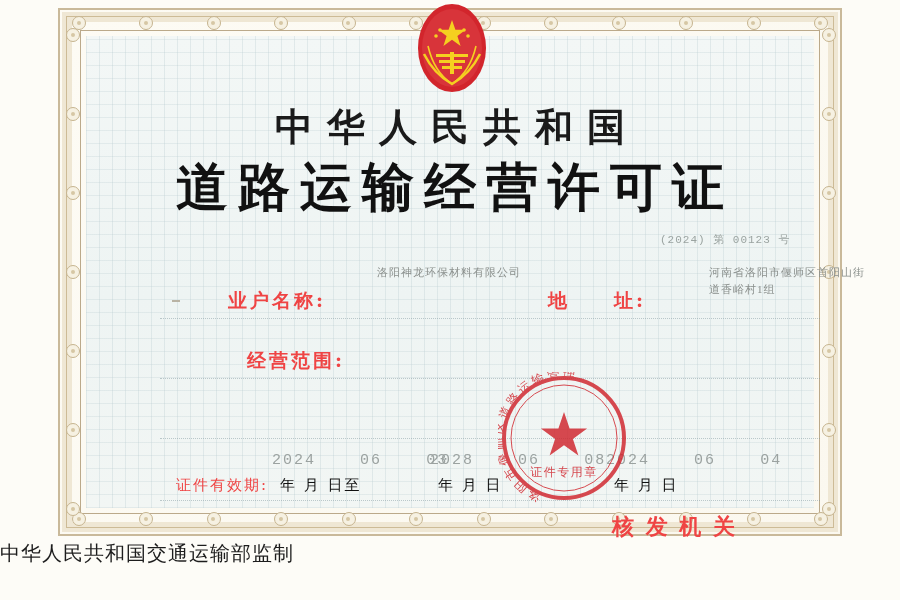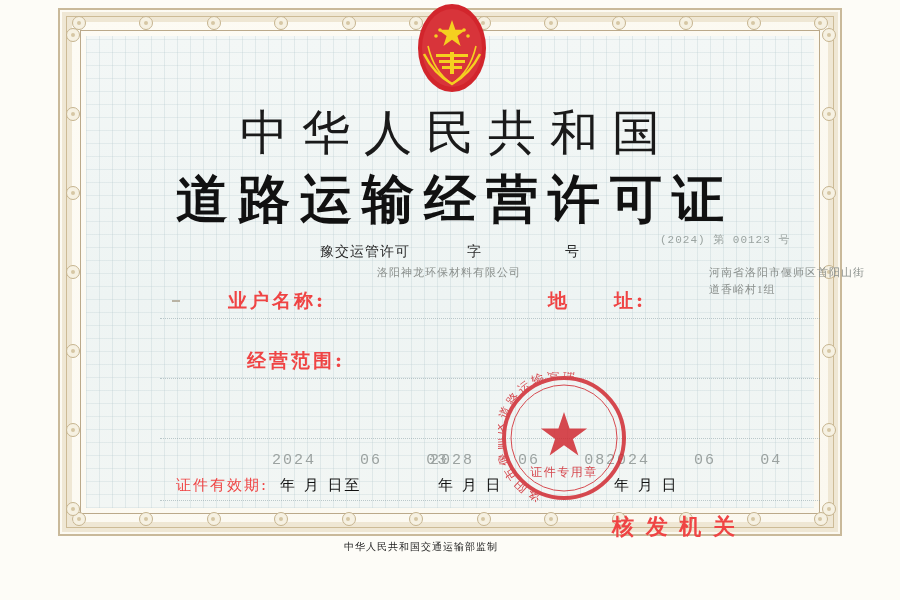--- a/index.html
+++ b/index.html
@@ -124,8 +124,8 @@
   }
   .title-main {
     font-family: "DejaVu Serif", "Liberation Serif", serif;
-    font-size: 48px;
-    font-weight: 400;
+    font-size: 38px;
+    font-weight: 700;
     letter-spacing: 14px;
     color: #1a1a1a;
     text-indent: 14px;

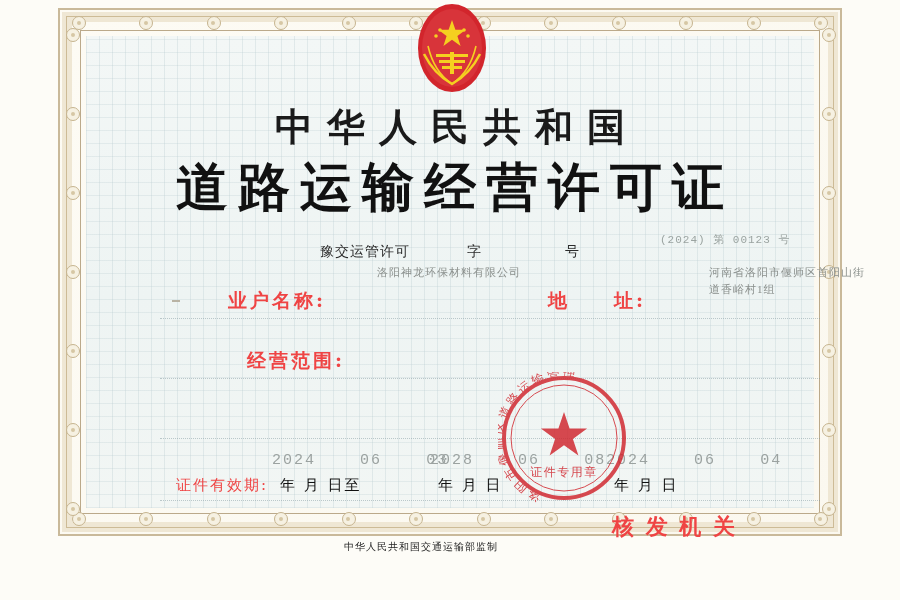--- a/index.html
+++ b/index.html
@@ -357,13 +357,6 @@
 
   <div class="doc-code">(2024) 第 00123 号</div>
 
-  <div class="serial-line">
-    <span>豫交运管许可</span>
-    <span class="gap-a"></span>
-    <span>字</span>
-    <span class="gap-b"></span>
-    <span>号</span>
-  </div>
 
   <div class="corner-mark"></div>
 

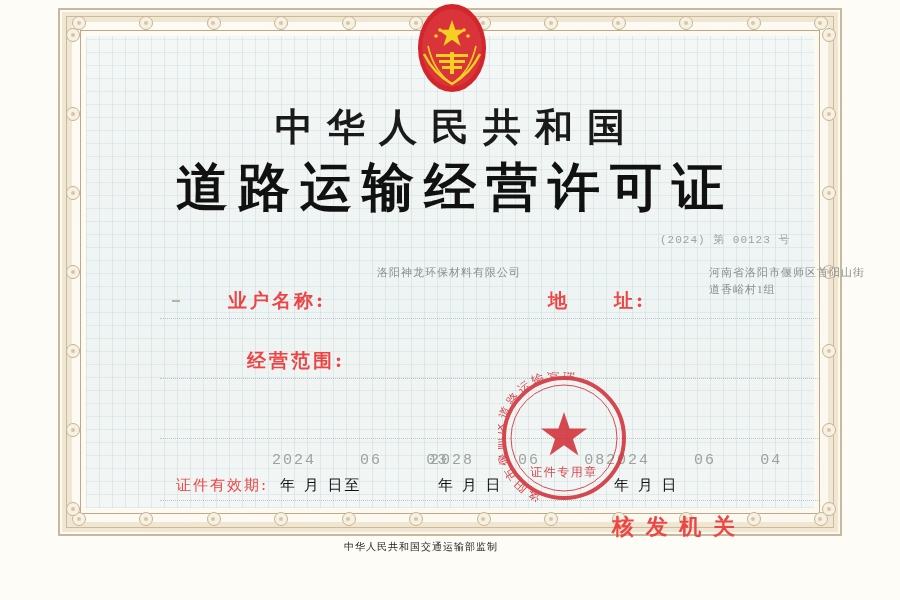--- a/index.html
+++ b/index.html
@@ -259,9 +259,9 @@
     left: 0;
     top: 540px;
     width: 842px;
-    text-align: center;
-    font-family: "DejaVu Serif", "Liberation Serif", serif;
-    font-size: 10px;
+    text-align: left;
+    font-family: "DejaVu Serif", "Liberation Serif", serif;
+    font-size: 20px;
     color: #1d1d1d;
     letter-spacing: 1px;
   }

